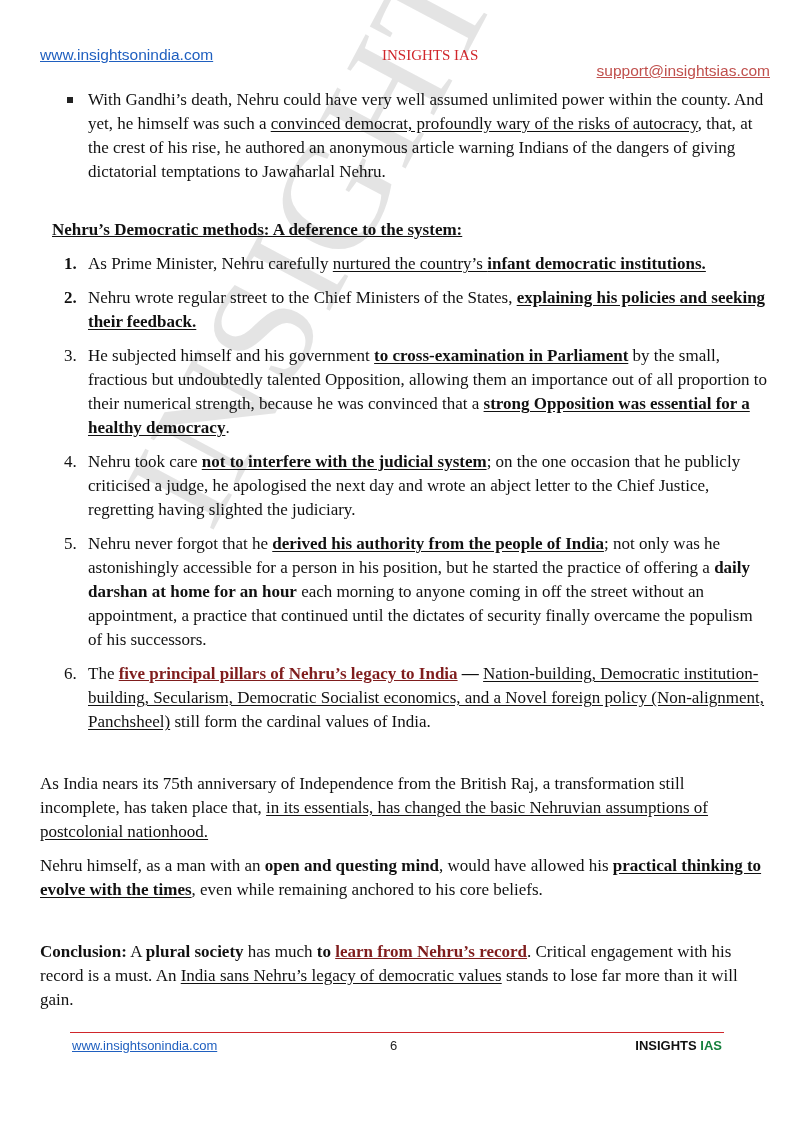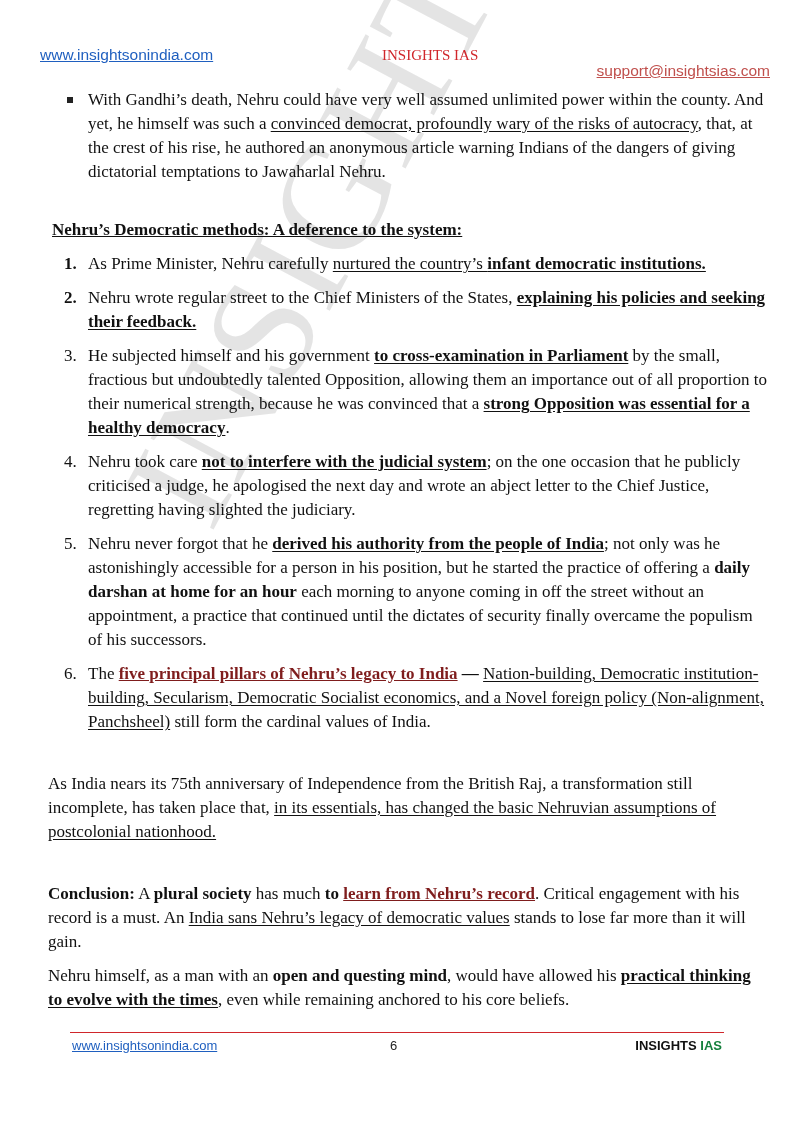--- a/index.html
+++ b/index.html
@@ -38,7 +38,7 @@
   .num { position: absolute; left: 24px; top: 0; }
   .num.bold { font-weight: bold; }
 
-  .para { margin: 8px; }
+  .para { margin: 0; }
   .para.gap-lg { margin-top: 38px; }
   .para.gap-sm { margin-top: 10px; }
 

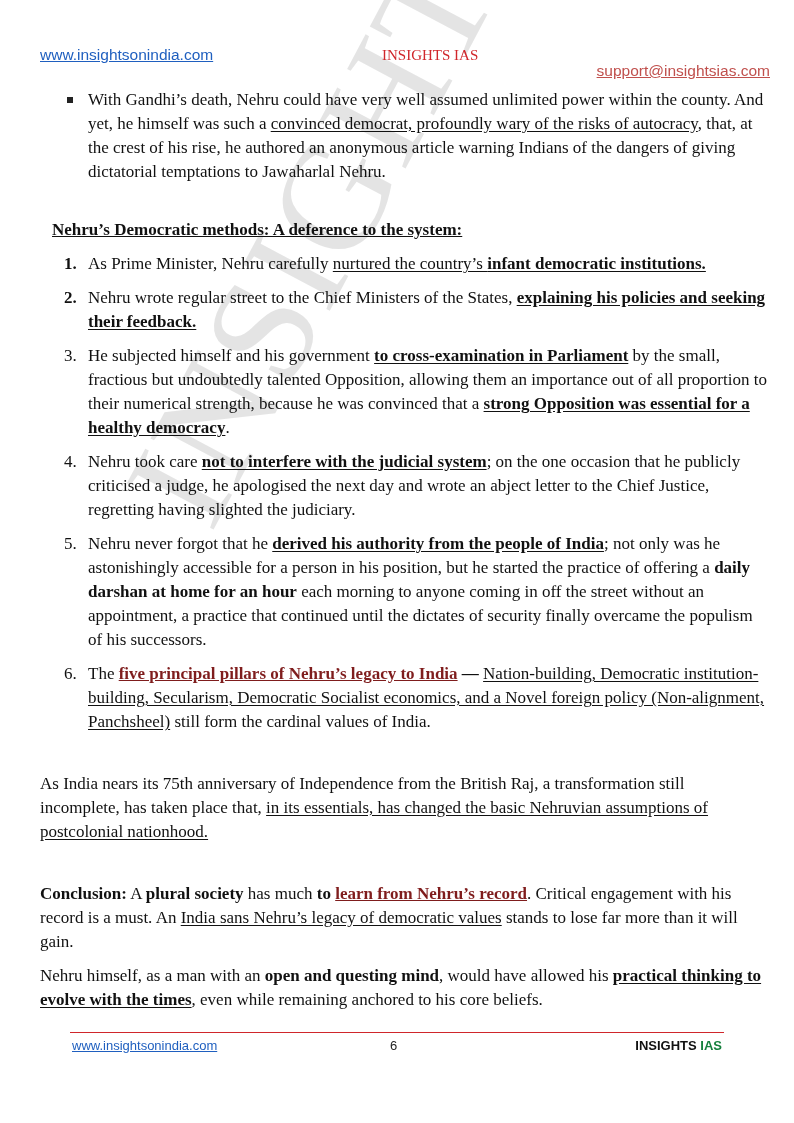--- a/index.html
+++ b/index.html
@@ -105,12 +105,12 @@
       <span>As India nears its 75th anniversary of Independence from the British Raj, a transformation still incomplete, has taken place that, </span><u>in its essentials, has changed the basic Nehruvian assumptions of postcolonial nationhood.</u>
     </p>
 
+    <p class="para gap-sm">
+      <span>Nehru himself, as a man with an </span><b>open and questing mind</b><span>, would have allowed his </span><u><b>practical thinking to evolve with the times</b></u><span>, even while remaining anchored to his core beliefs.</span>
+    </p>
+
     <p class="para gap-lg">
       <b>Conclusion:</b><span> A </span><b>plural society</b><span> has much </span><b>to</b><span> </span><a class="link">learn from Nehru’s record</a><span>. Critical engagement with his record is a must. An </span><u>India sans Nehru’s legacy of democratic values</u><span> stands to lose far more than it will gain.</span>
-    </p>
-
-    <p class="para gap-sm">
-      <span>Nehru himself, as a man with an </span><b>open and questing mind</b><span>, would have allowed his </span><u><b>practical thinking to evolve with the times</b></u><span>, even while remaining anchored to his core beliefs.</span>
     </p>
   </div>
 

